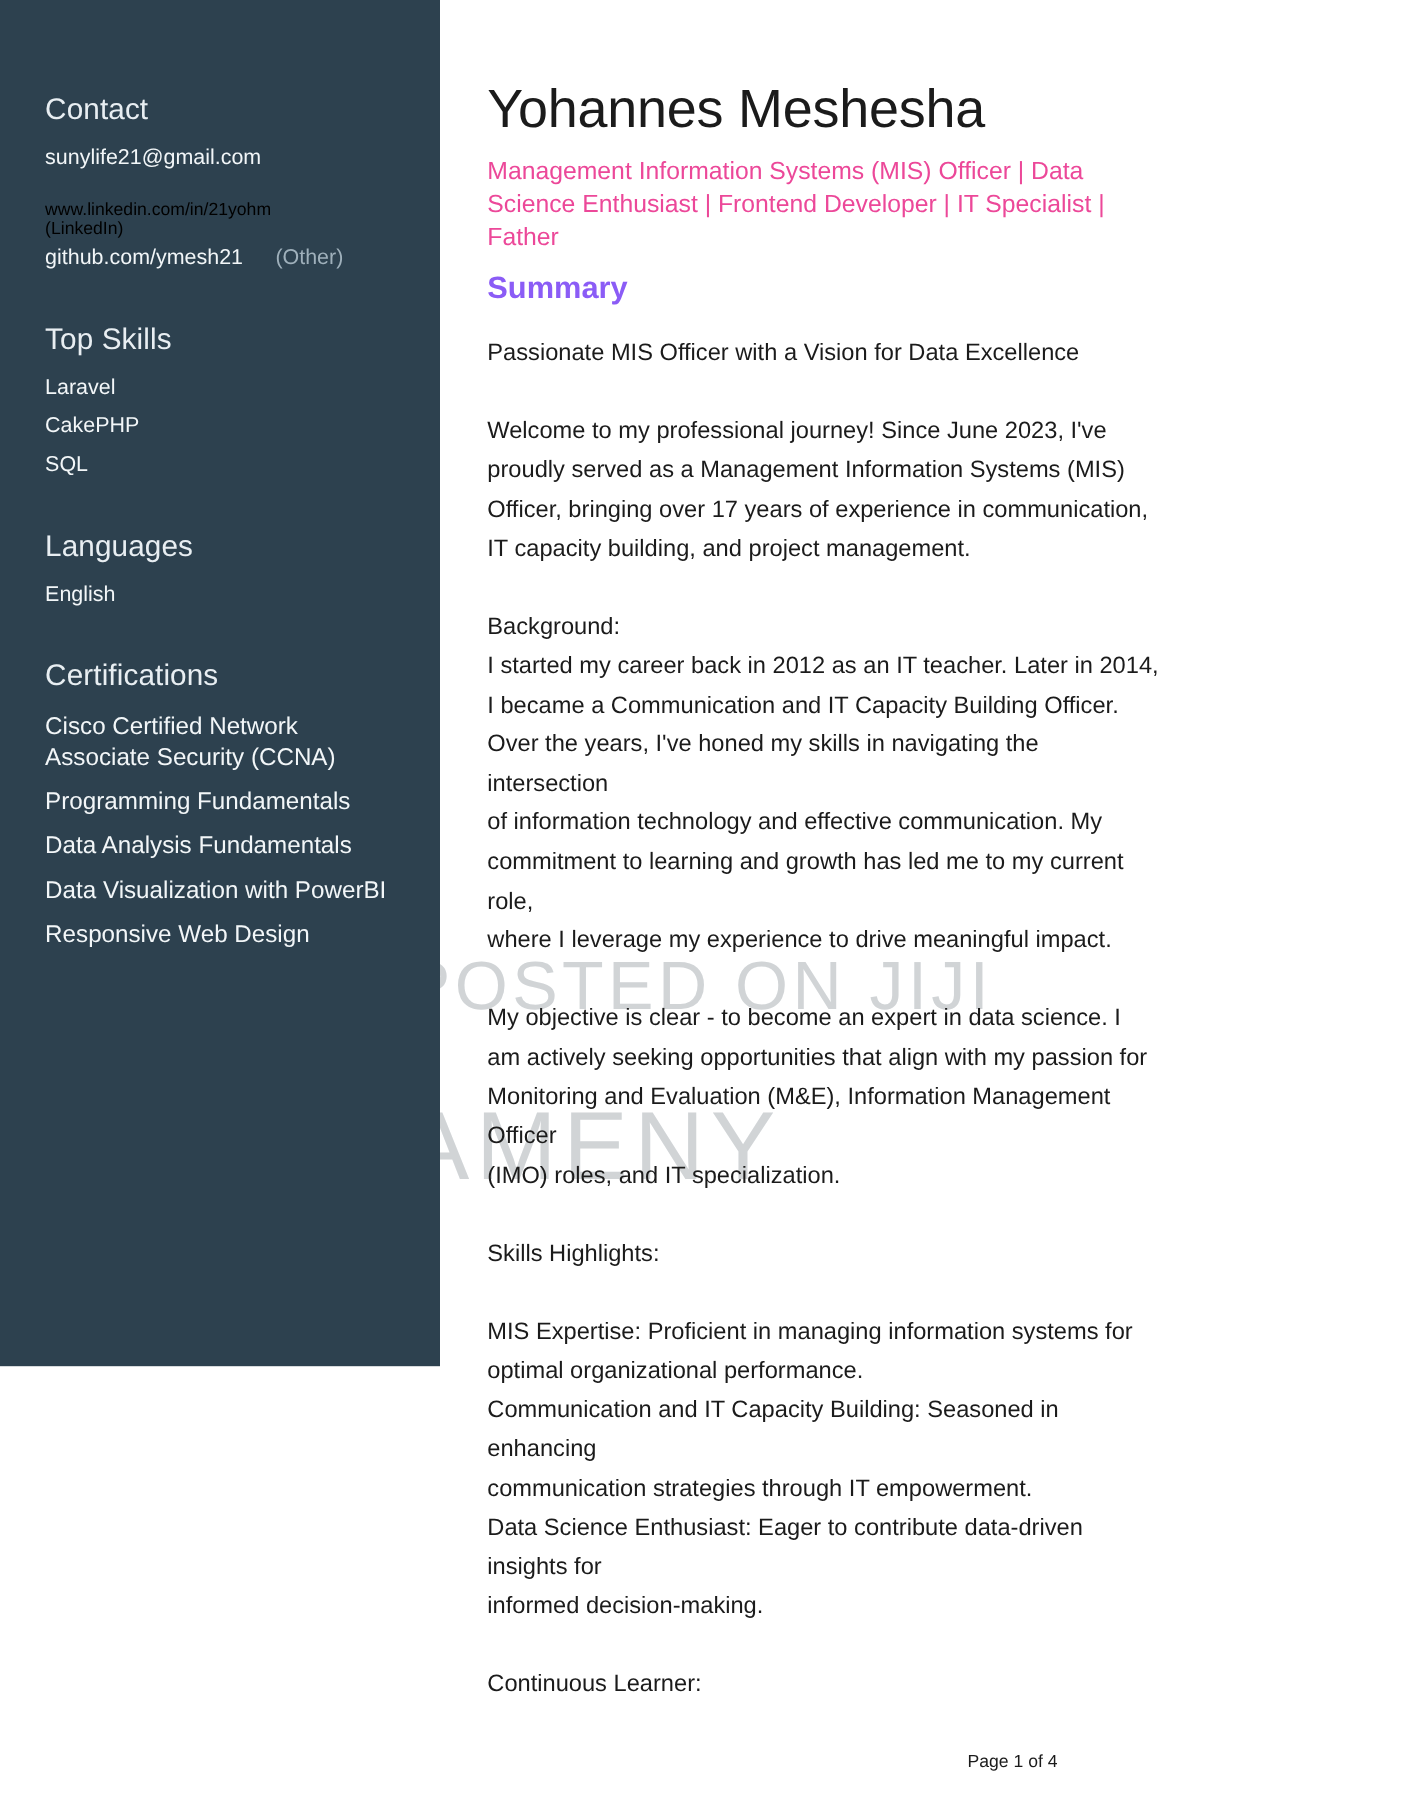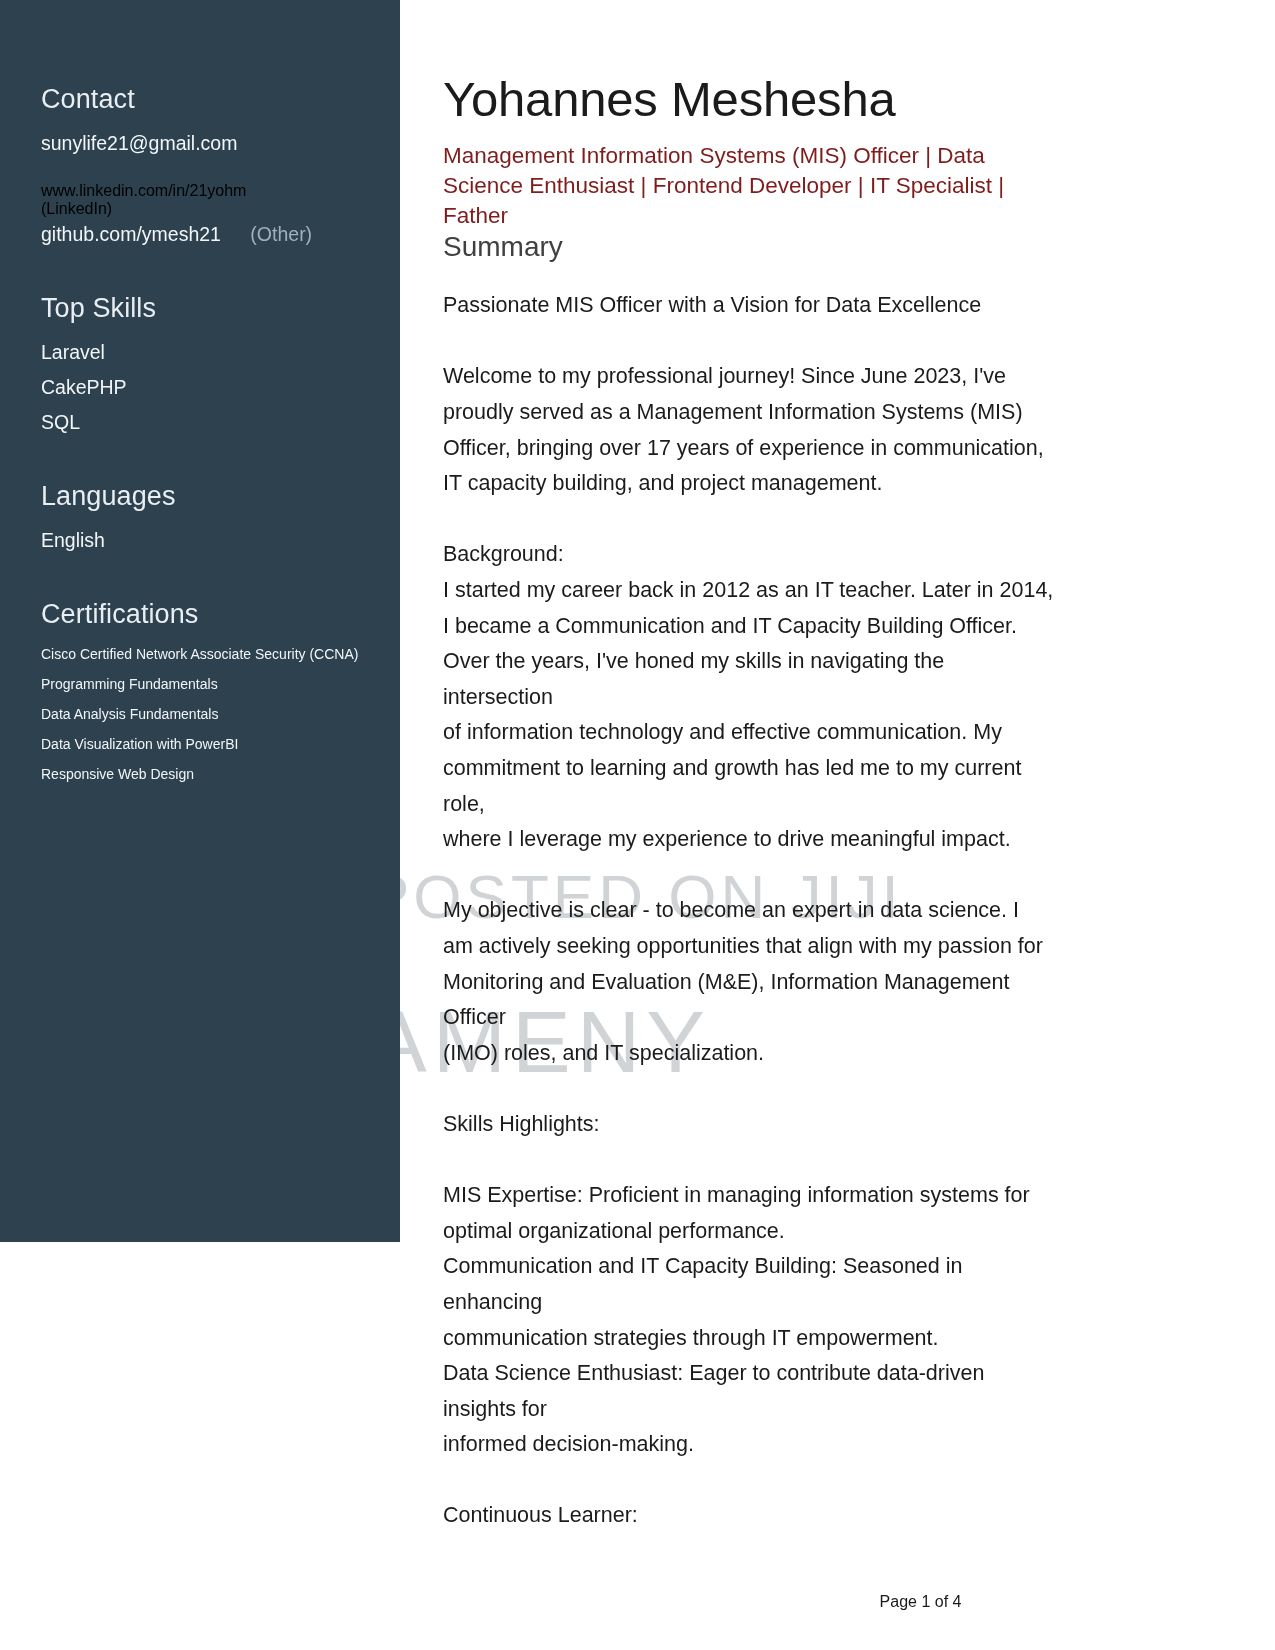--- a/index.html
+++ b/index.html
@@ -92,9 +92,9 @@
   }
   .headline {
     font-size: 22.5px;
-    color: #7f1d1d;
+    color: #ec4899;
     line-height: 1.32;
-    margin: 0 0 1px 0;
+    margin: 0 0 16px 0;
     font-weight: 400;
   }
   .location {

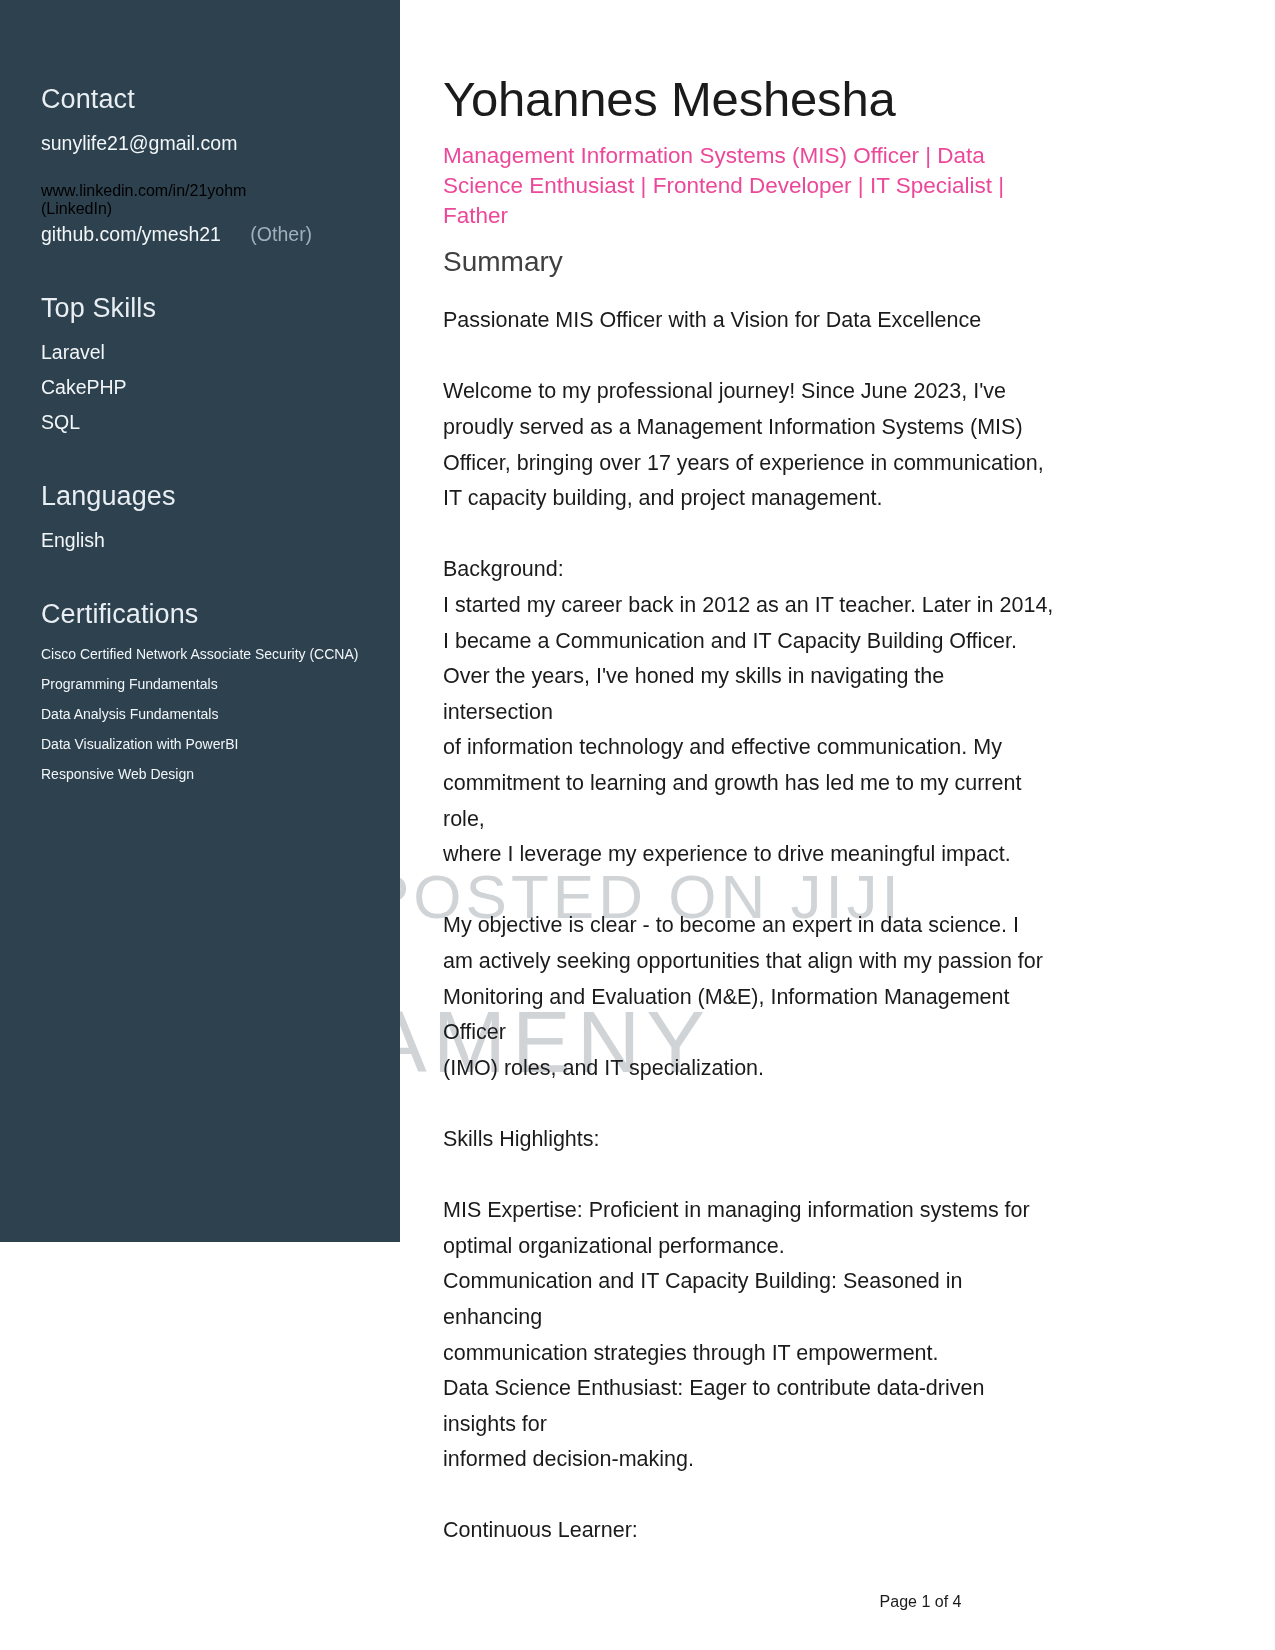--- a/index.html
+++ b/index.html
@@ -105,8 +105,8 @@
   }
   .section-title {
     font-size: 28px;
-    font-weight: 400;
-    color: #404040;
+    font-weight: 700;
+    color: #8b5cf6;
     margin: 0 0 26px 0;
     line-height: 1.1;
   }

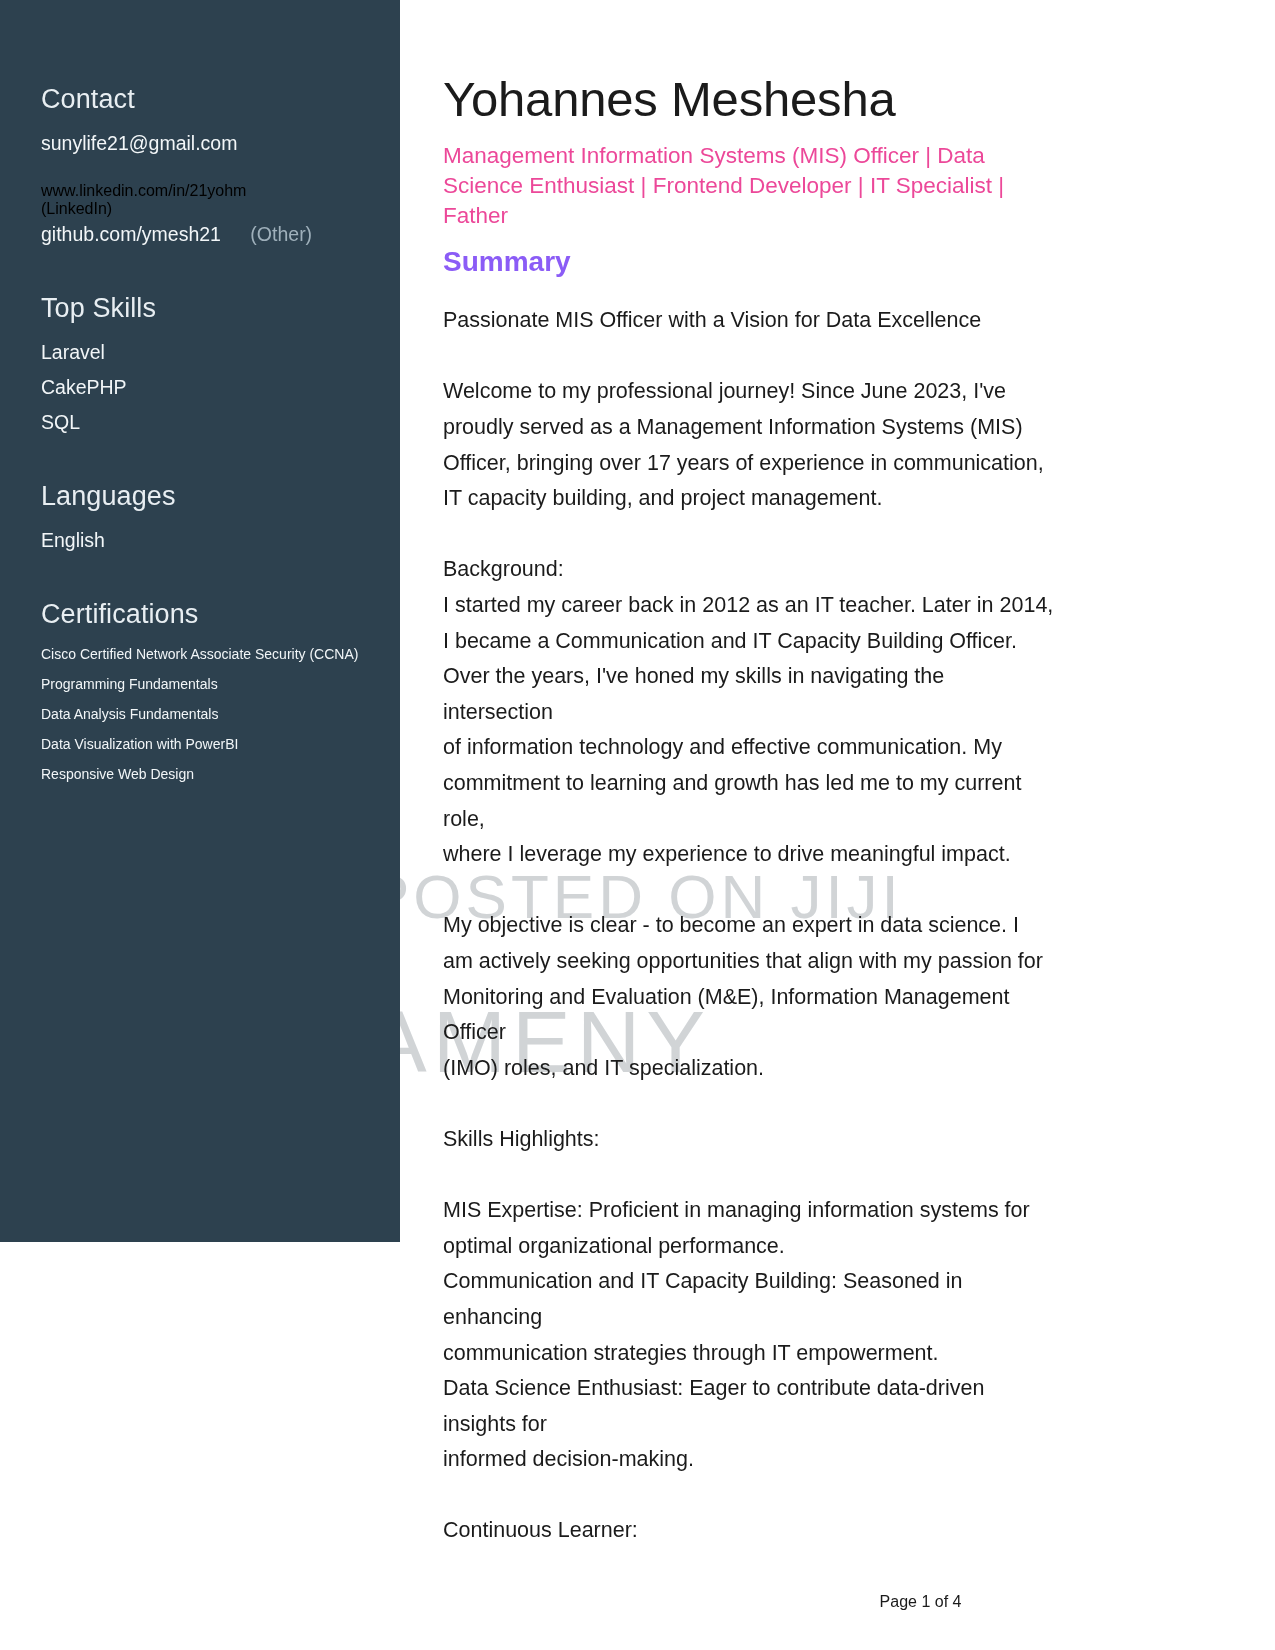--- a/index.html
+++ b/index.html
@@ -66,7 +66,7 @@
   .side-link-block .l1 { display: block; }
   .side-cert {
     color: #f2f6f8;
-    font-size: 14px;
+    font-size: 22px;
     line-height: 1.28;
     margin: 0 0 12px 0;
   }

